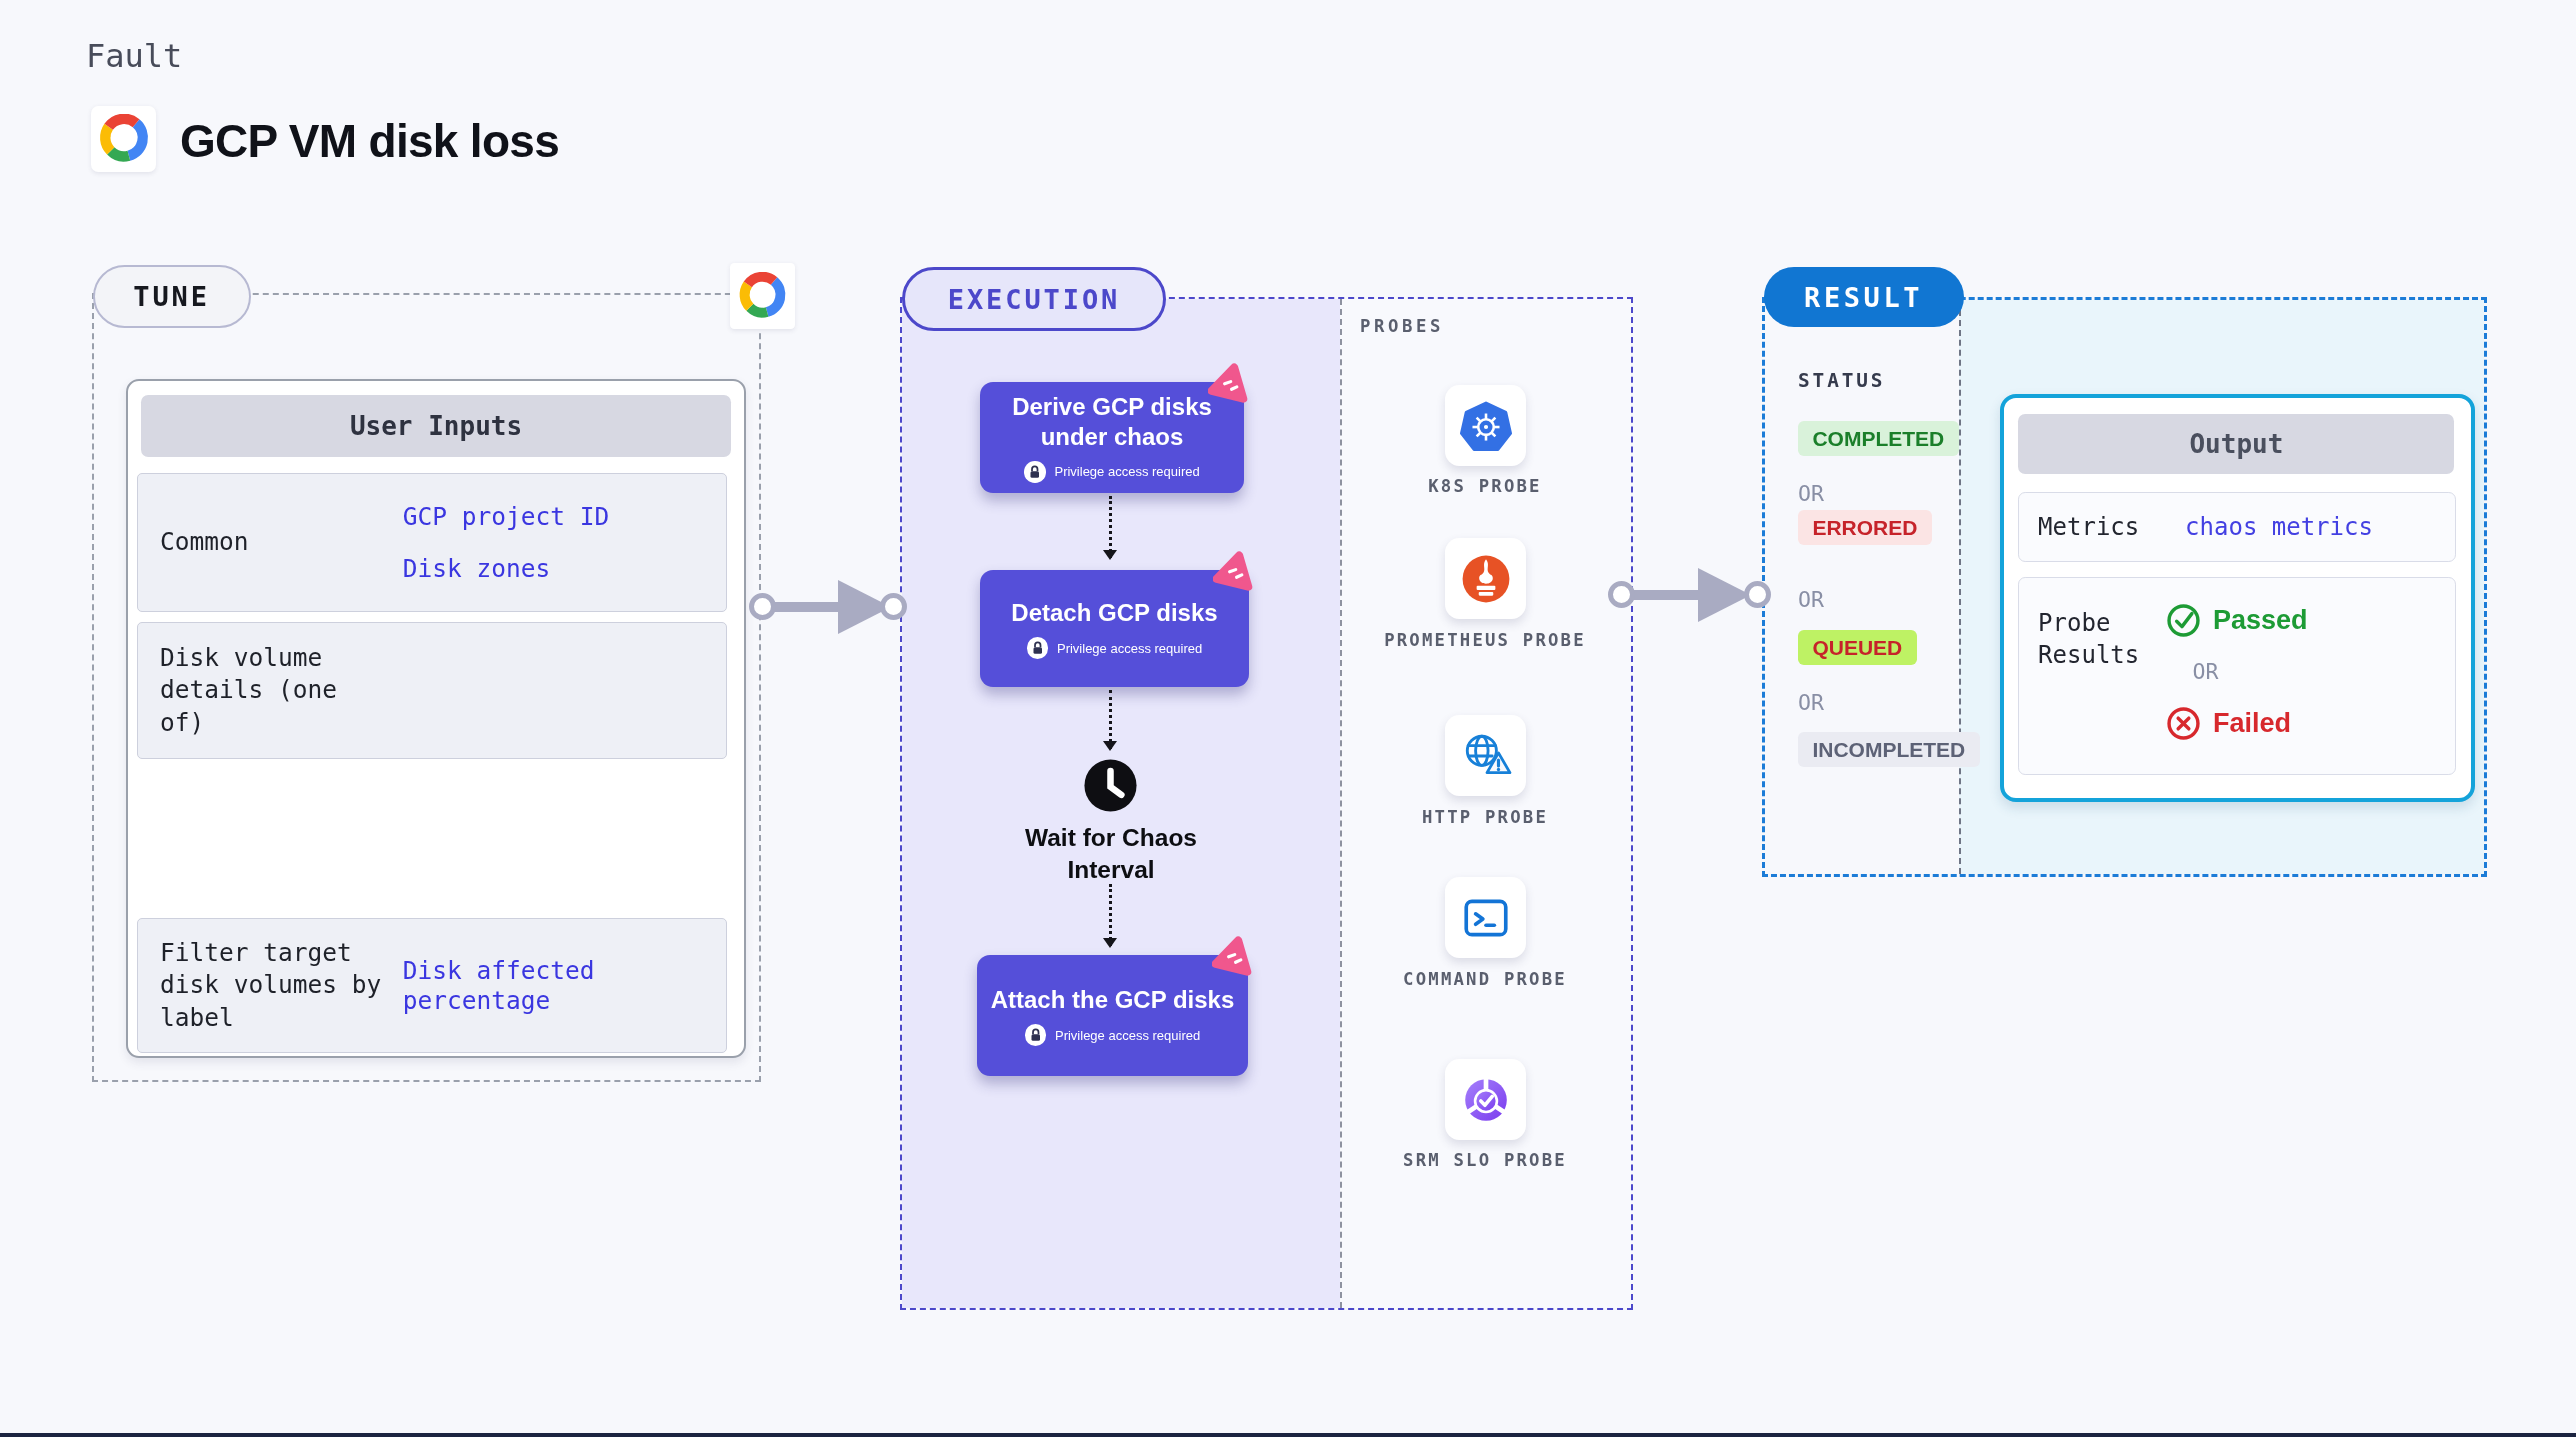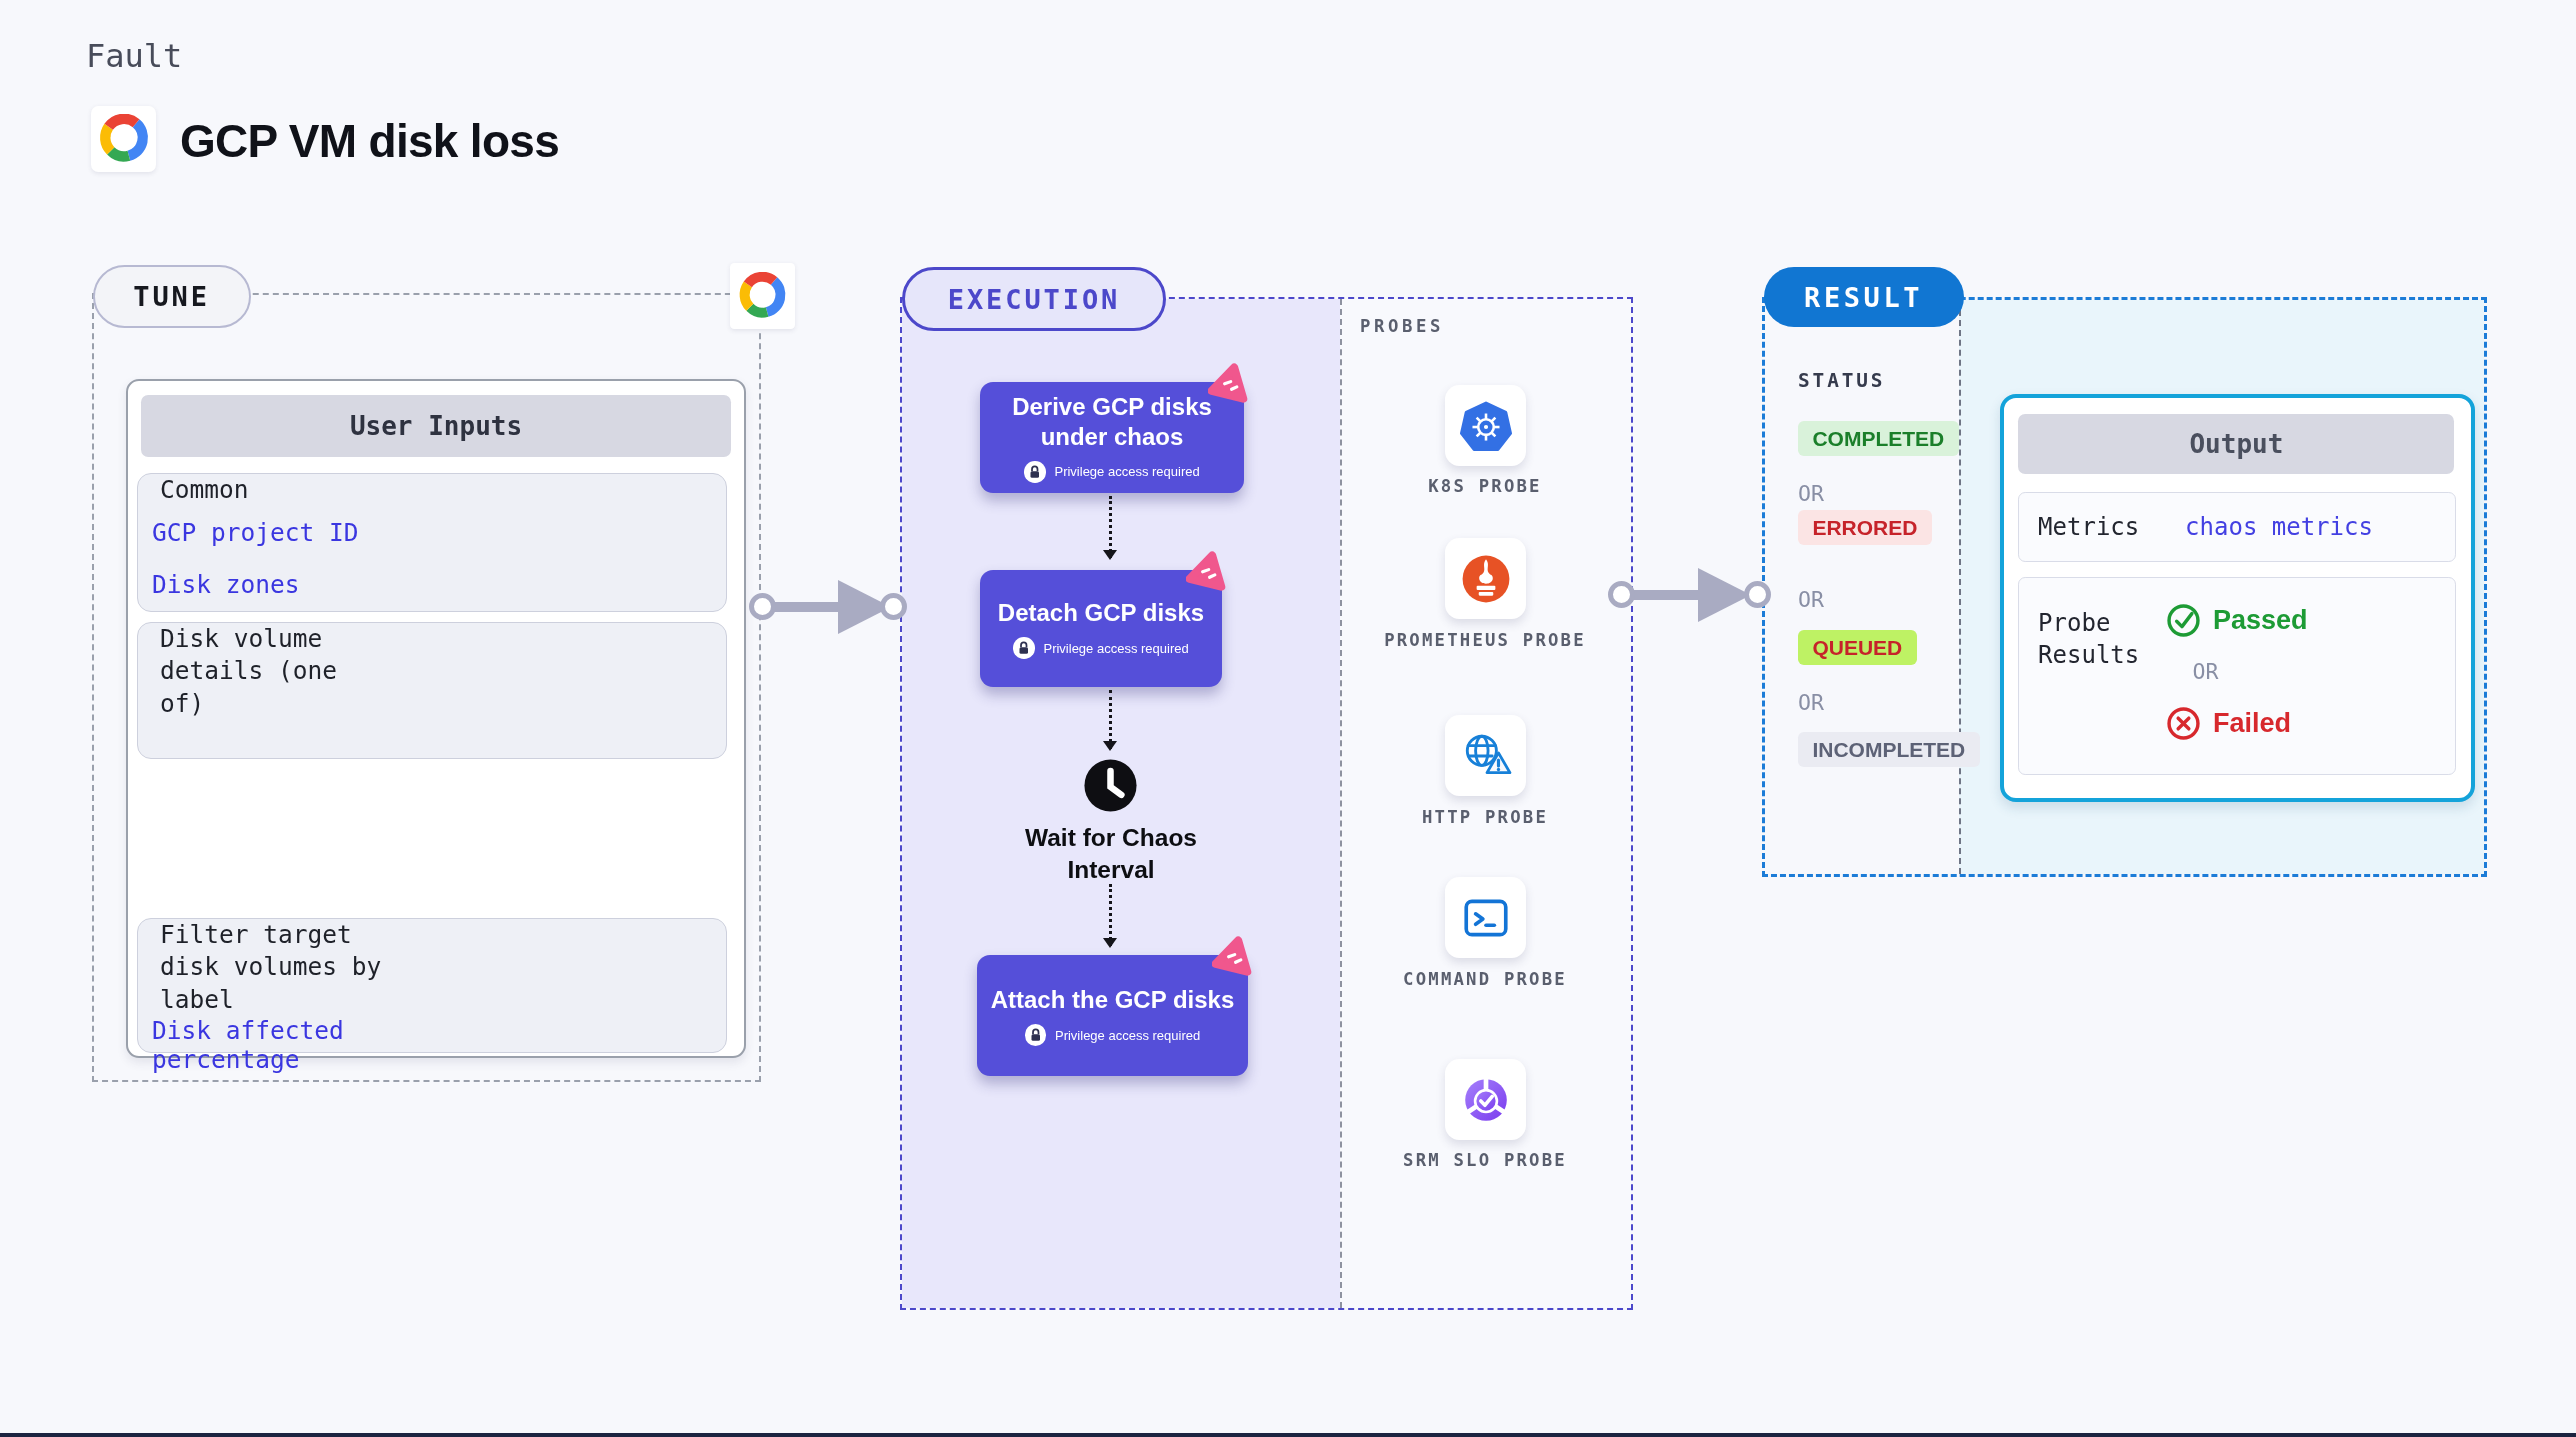--- a/index.html
+++ b/index.html
@@ -24,7 +24,7 @@
   .ui-card{background:#fff;border:2.9px solid #9aa0ab;border-radius:13px;box-shadow:0 4.3px 10px rgba(60,60,100,.10);}
   .ui-header{background:#d7d8e2;border-radius:7.2px;display:flex;align-items:center;justify-content:center;
              font-size:26px;font-weight:600;color:#2e3240;}
-  .ui-row{background:#eef0f6;border:1.4px solid #cdd0dd;border-radius:14px;display:flex;flex-direction:column;}
+  .ui-row{background:#eef0f6;border:1.4px solid #cdd0dd;border-radius:5px;display:flex;}
   .ui-label{width:229px;padding-left:21.6px;display:flex;align-items:center;font-size:24.5px;line-height:1.32;color:#1e2129;}
   .ui-values{flex:1;padding-left:13.7px;display:flex;flex-direction:column;justify-content:center;gap:23px;
              font-size:24.5px;line-height:1.2;color:#3a36e0;}

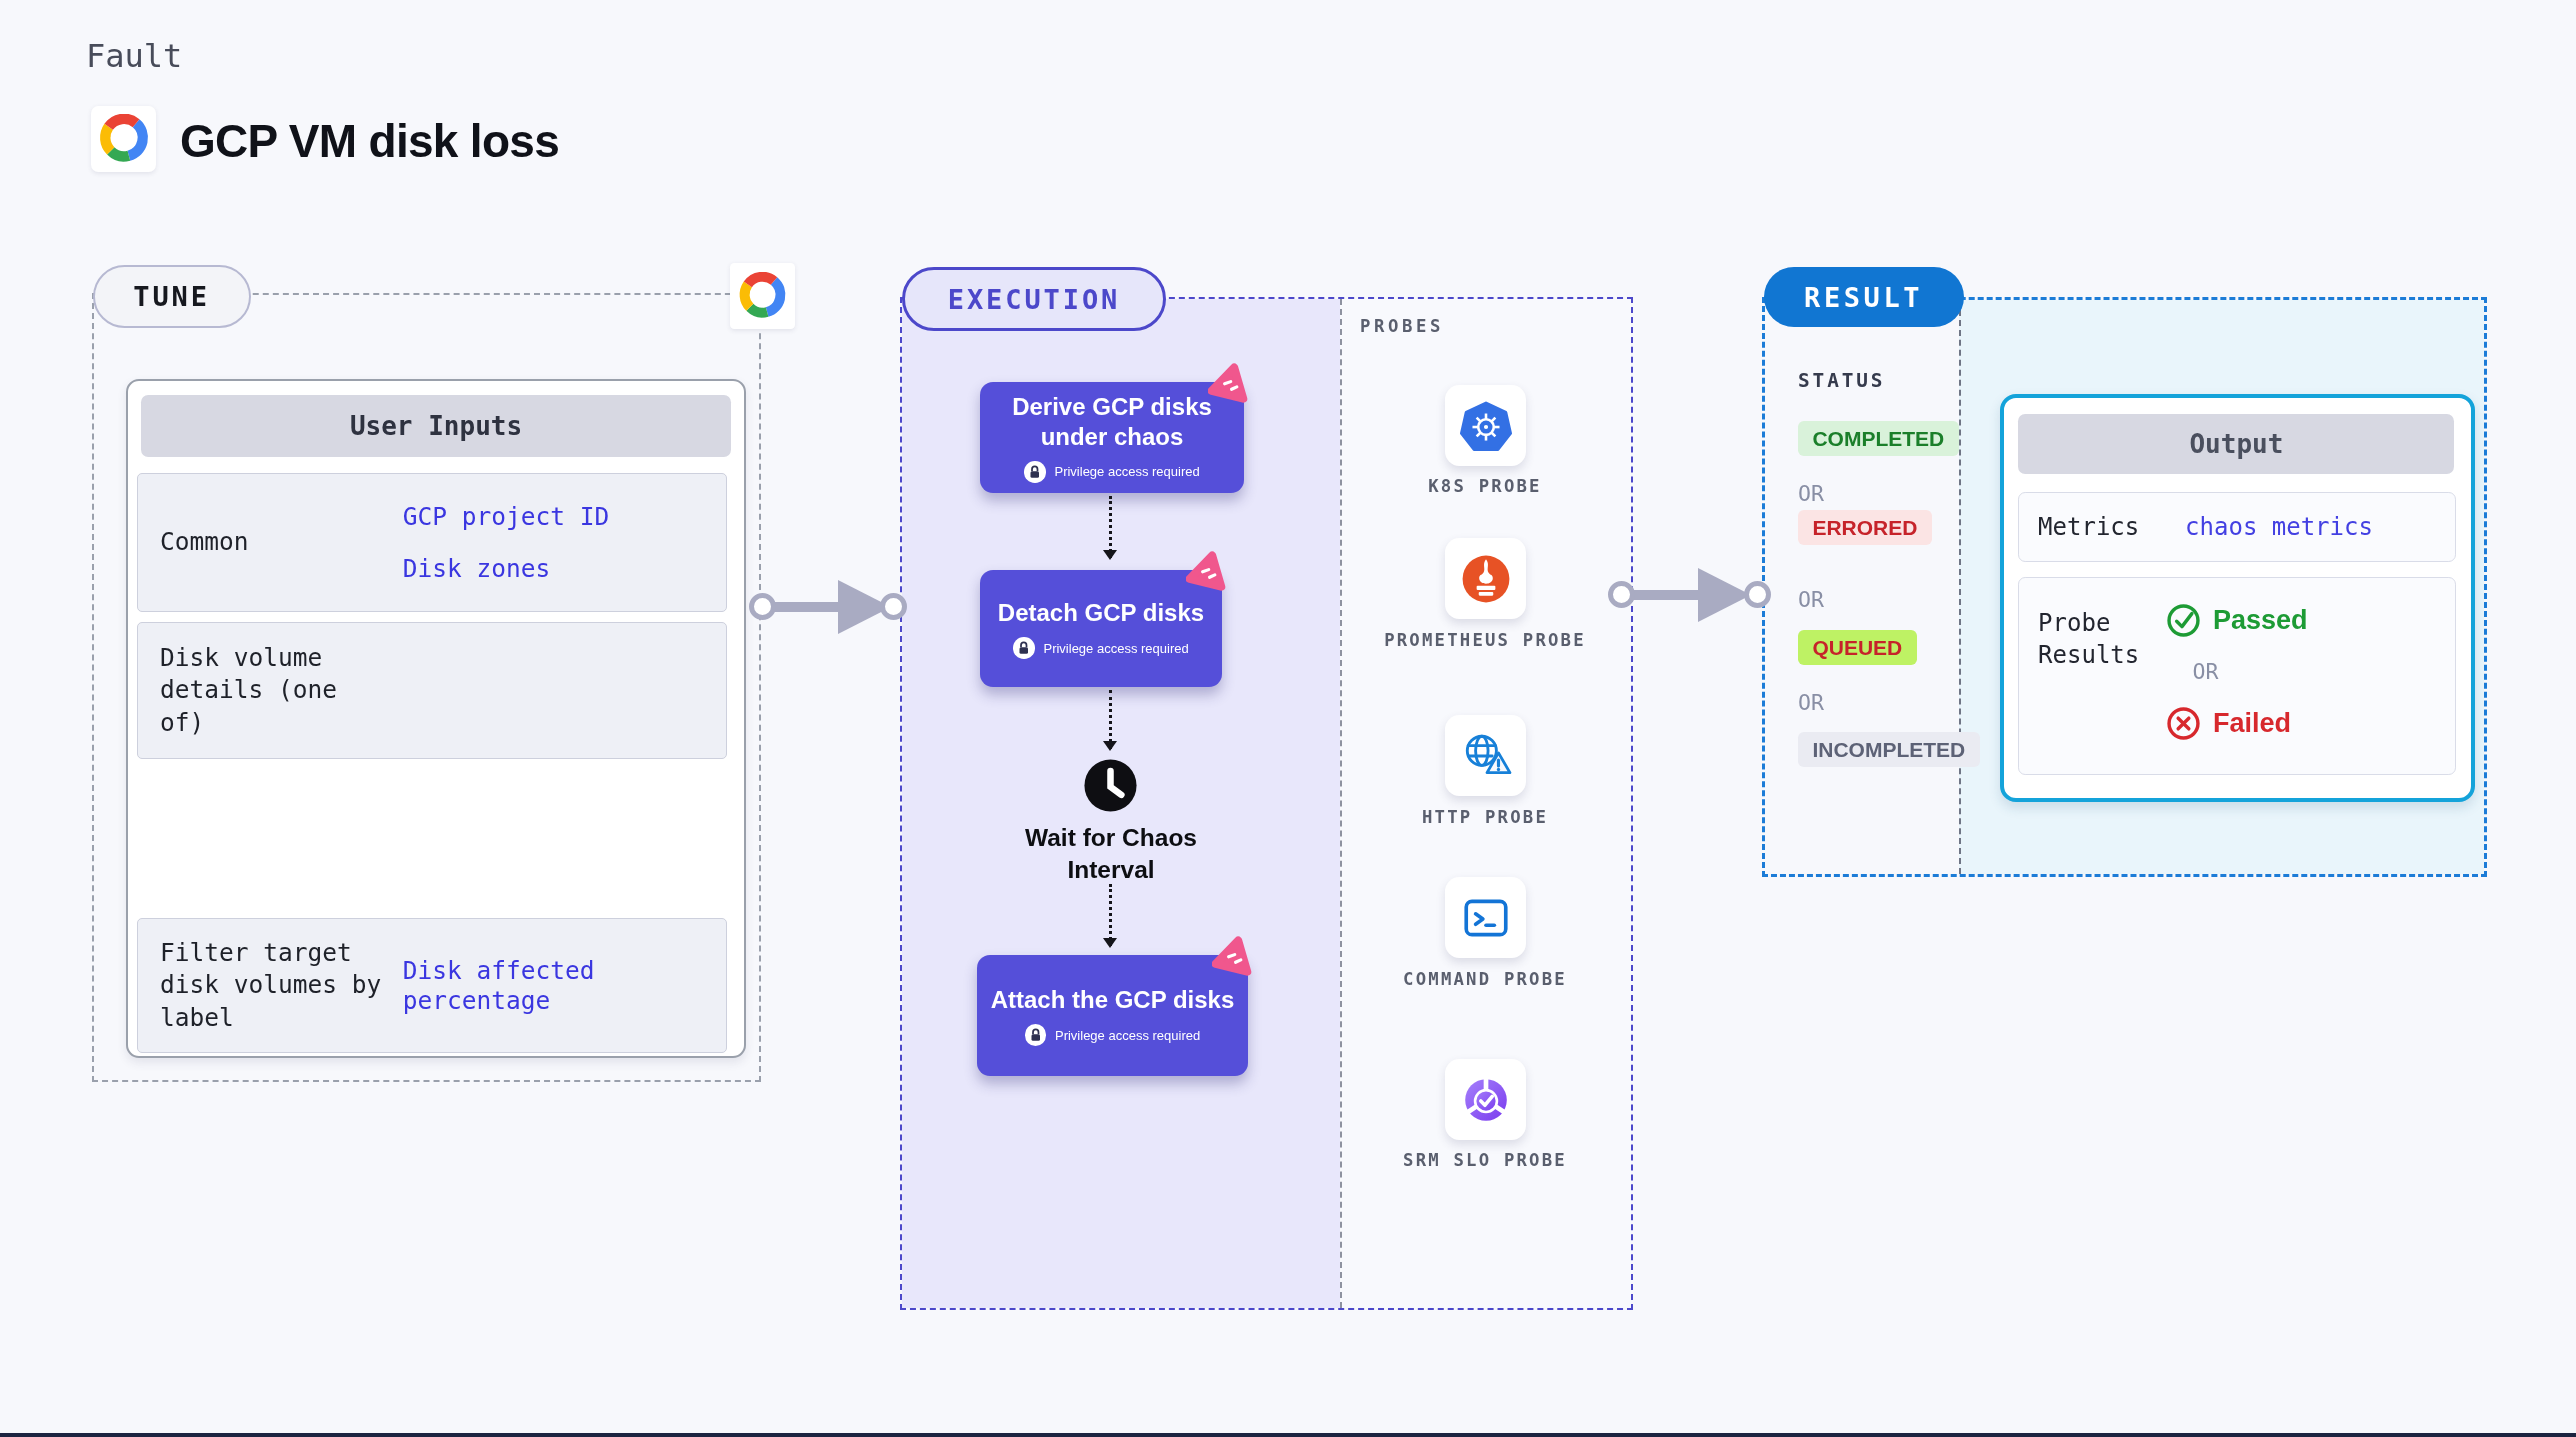--- a/index.html
+++ b/index.html
@@ -171,7 +171,7 @@
 
     <div class="dotted-arrow" style="left:207px;top:197px;height:62px;"></div>
 
-    <div class="abs step-node" style="left:78px;top:271px;width:242px;height:117px;">
+    <div class="abs step-node" style="left:78px;top:271px;width:269px;height:117px;">
       <svg class="chaos-badge" viewBox="0 0 100 100">
           <use href="#chaosTri"></use>
         </svg>

